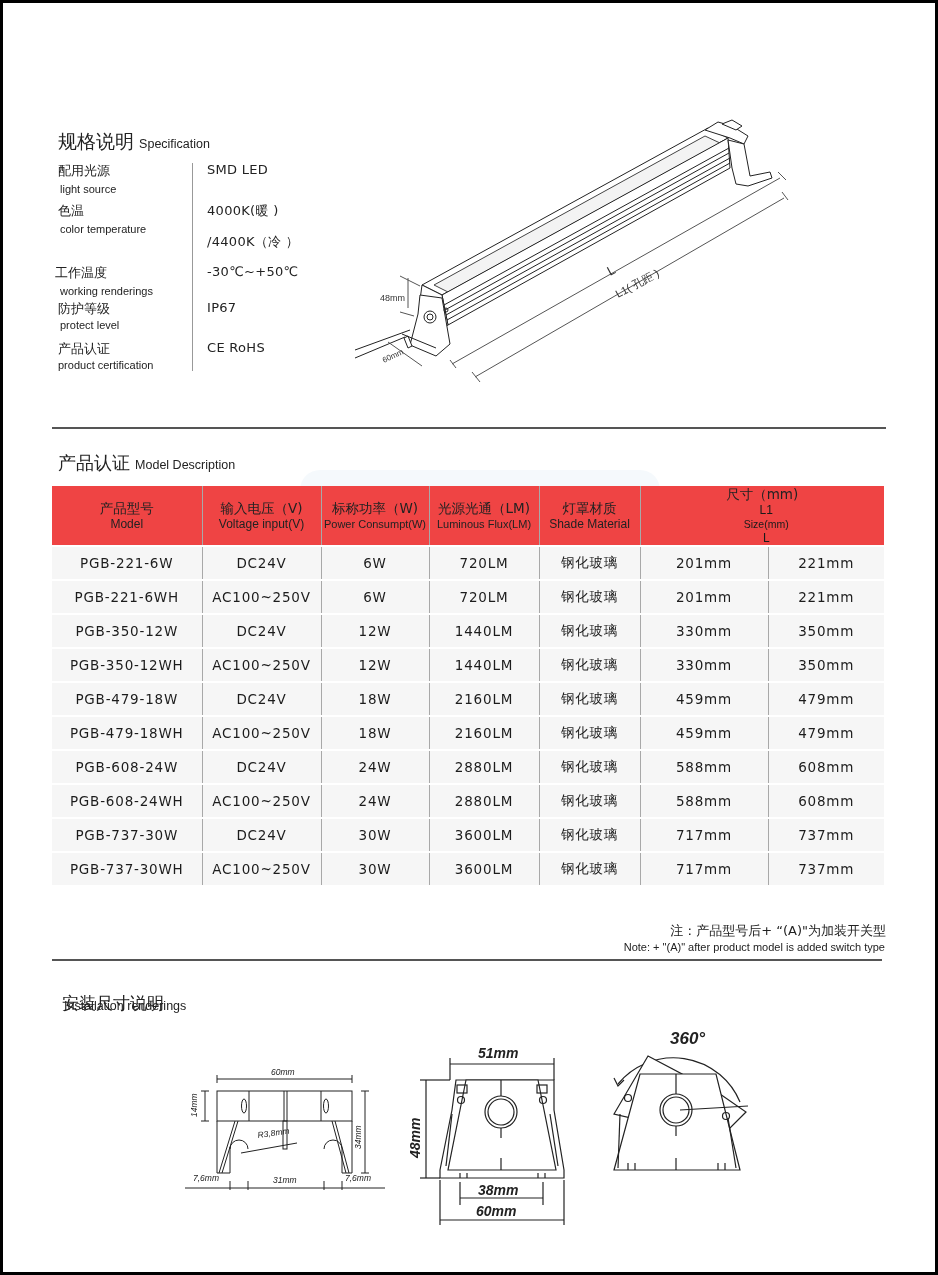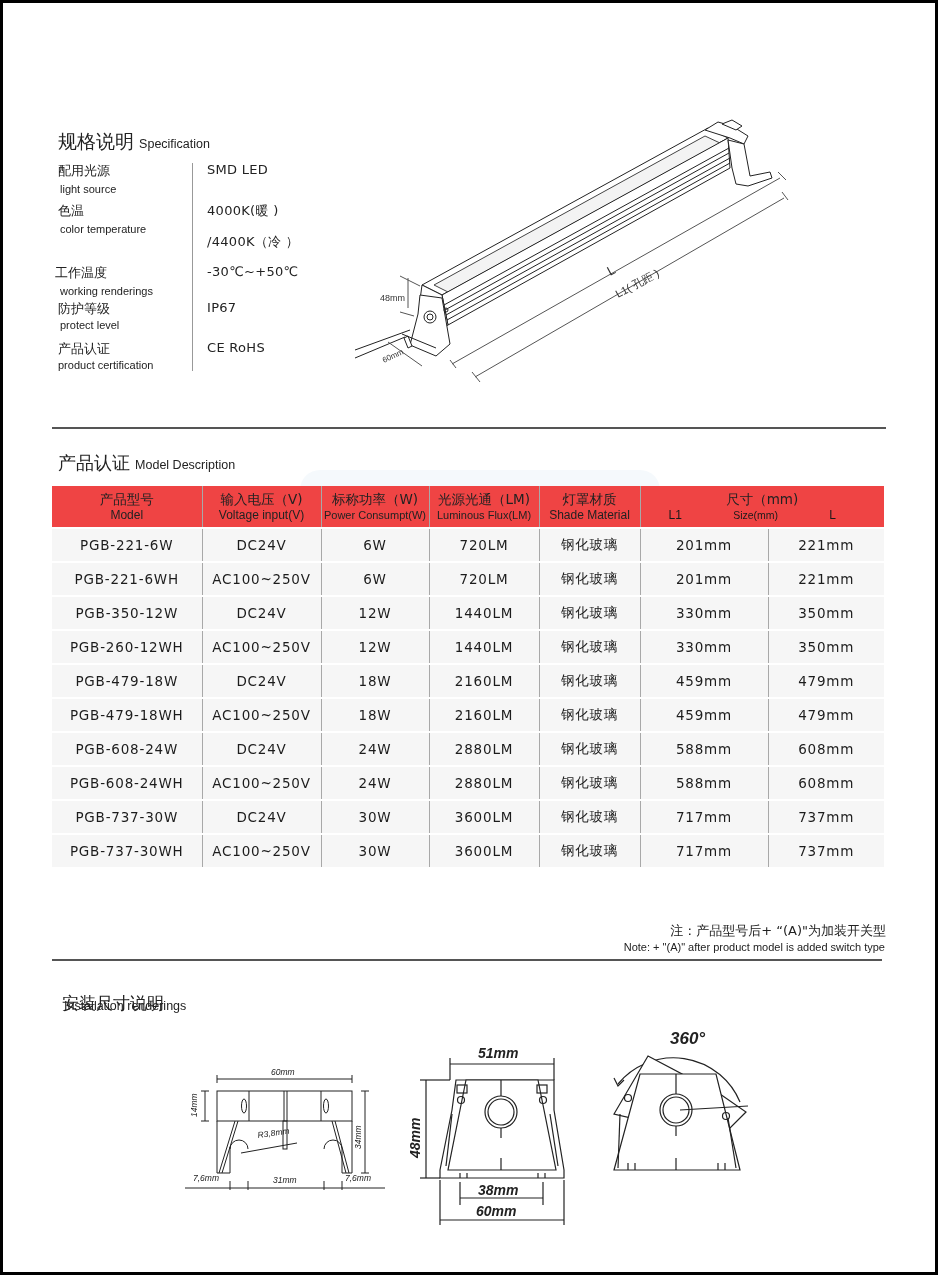--- a/index.html
+++ b/index.html
@@ -25,7 +25,7 @@
   .th-cn { display: block; font-size: 13.5px; color: #222; line-height: 17px; }
   .th-en { display: block; font-size: 12px; color: #222; font-family: "Liberation Sans", sans-serif; line-height: 14px; }
   .th-en.small { font-size: 11px; }
-  .size-sub { display: flex; justify-content: space-between; padding: 0 48px 0 28px; font-size: 12px; font-family: "Liberation Sans", sans-serif; line-height: 14px; }
+  .size-sub { display: flex; justify-content: space-between; padding: 0 48px 0 56px; font-size: 12px; font-family: "Liberation Sans", sans-serif; line-height: 14px; flex-direction: column; }
   .size-sub span:nth-child(2) { font-size: 10.5px; }
 
   .note-cn { font-size: 13px; color: #222; text-align: right; }

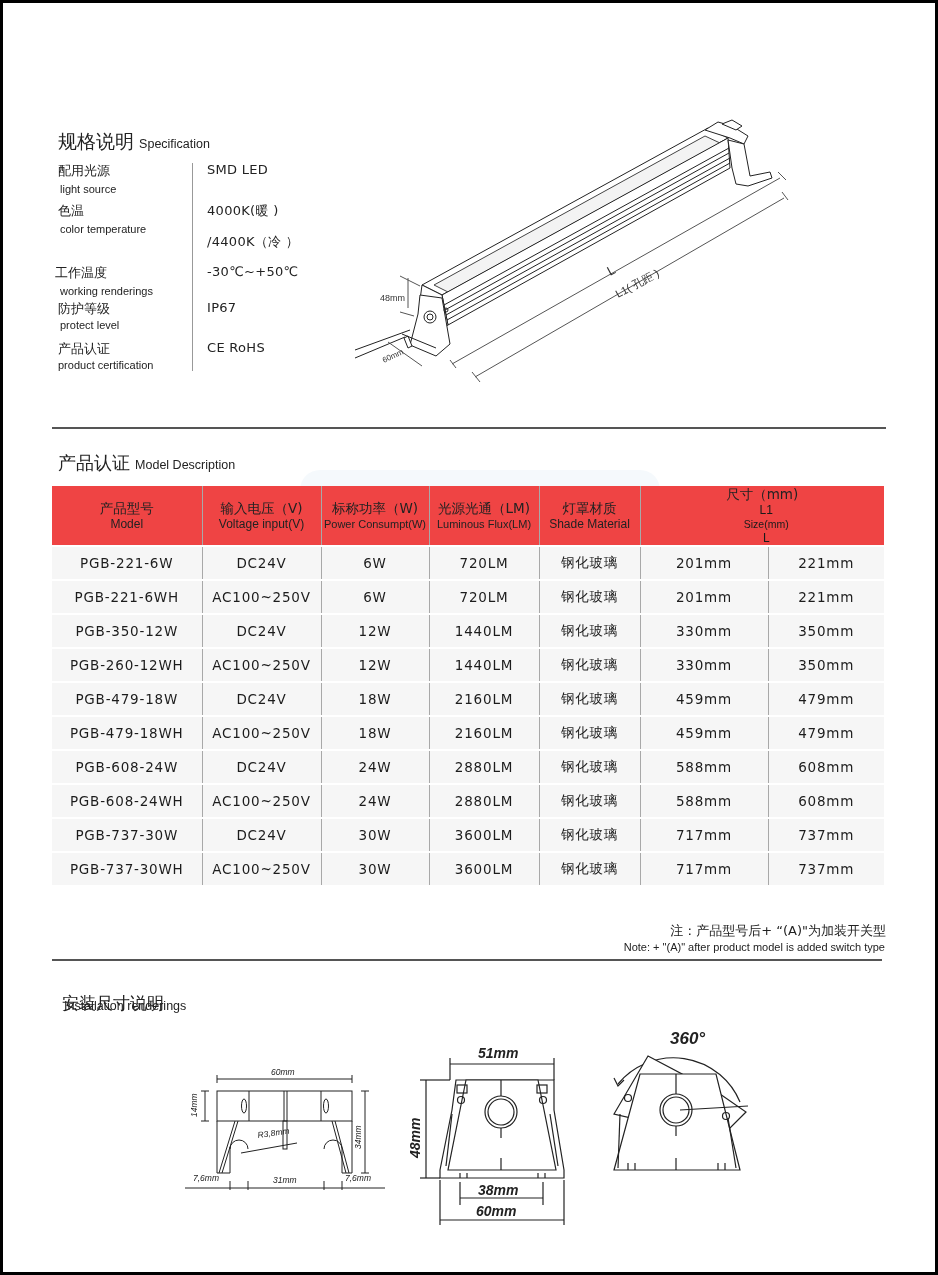--- a/index.html
+++ b/index.html
@@ -188,7 +188,7 @@
         <td>350mm</td>
       </tr>
     <tr>
-        <td>PGB-260-12WH</td>
+        <td>PGB-350-12WH</td>
         <td>AC100~250V</td>
         <td>12W</td>
         <td>1440LM</td>

